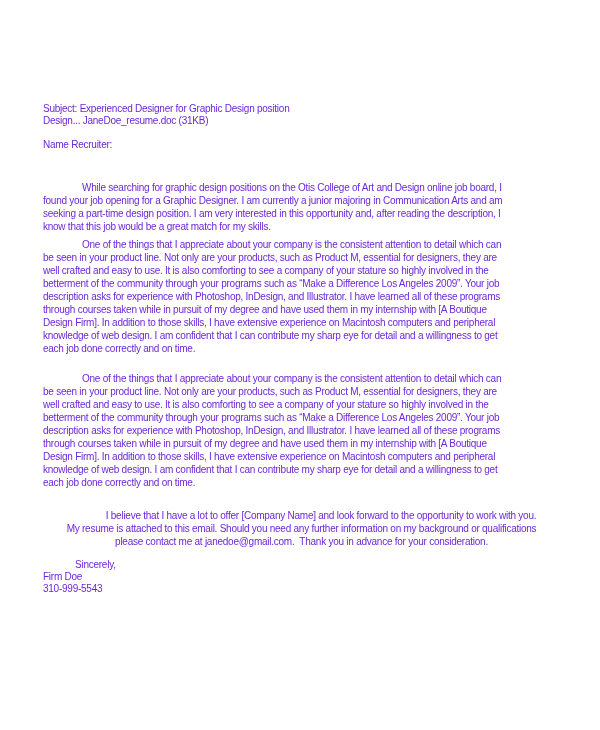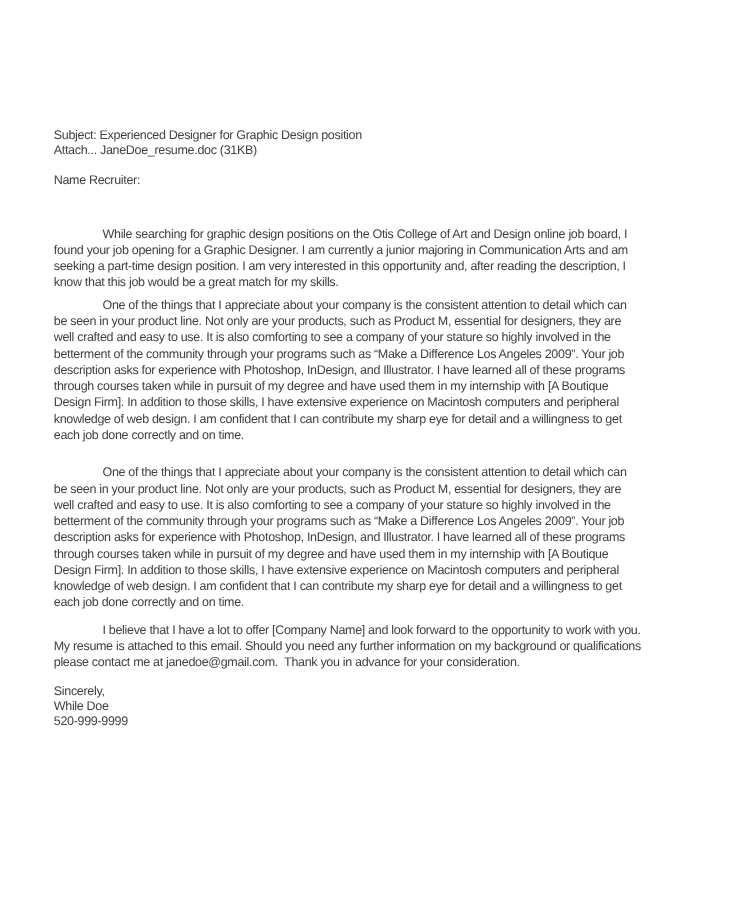--- a/index.html
+++ b/index.html
@@ -18,7 +18,7 @@
     height: 730px;
     background: #ffffff;
     font-family: "Liberation Sans", "DejaVu Sans", sans-serif;
-    color: #404040;
+    color: #6d28d9;
   }
   .content {
     position: absolute;

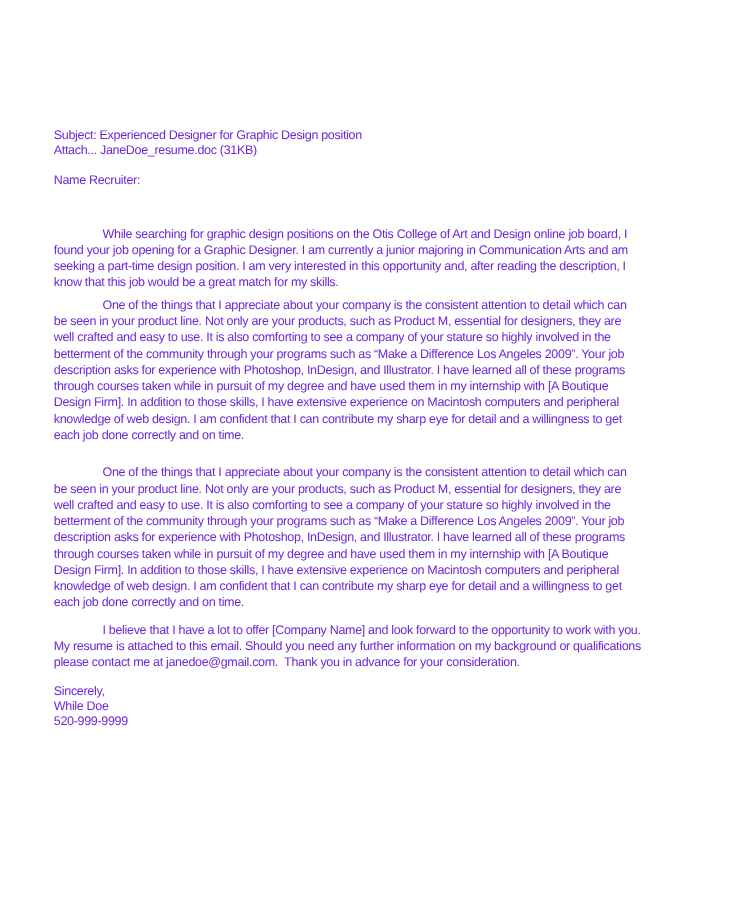--- a/index.html
+++ b/index.html
@@ -62,7 +62,7 @@
 
     <div class="meta">Subject: Experienced Designer for Graphic Design position</div>
 
-    <div class="meta">Attach... JaneDoe_resume.doc (31KB)</div>
+    <div class="meta">Design... JaneDoe_resume.doc (31KB)</div>
 
     <div class="salutation">Name Recruiter:</div>
 

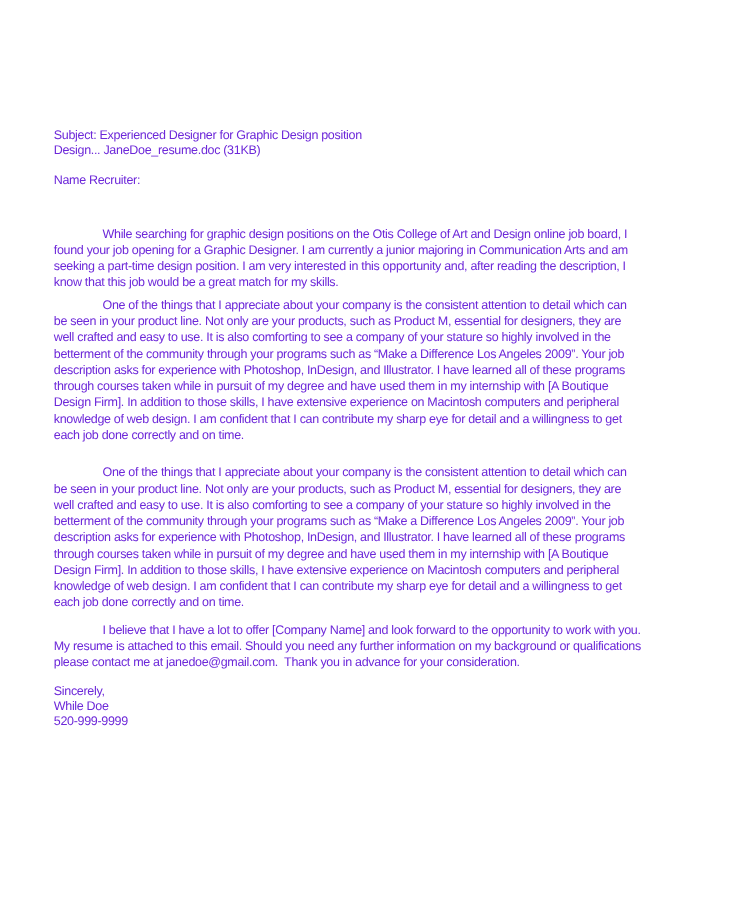--- a/index.html
+++ b/index.html
@@ -45,7 +45,7 @@
   .para-1 { margin-top: 30px; }
   .para-2 { margin-top: 5px; }
   .para-3 { margin-top: 17px; }
-  .para-4 { margin-top: 9px; }
+  .para-4 { margin-top: 20px; text-align: center; }
   .sig {
     line-height: 12px;
     white-space: pre;

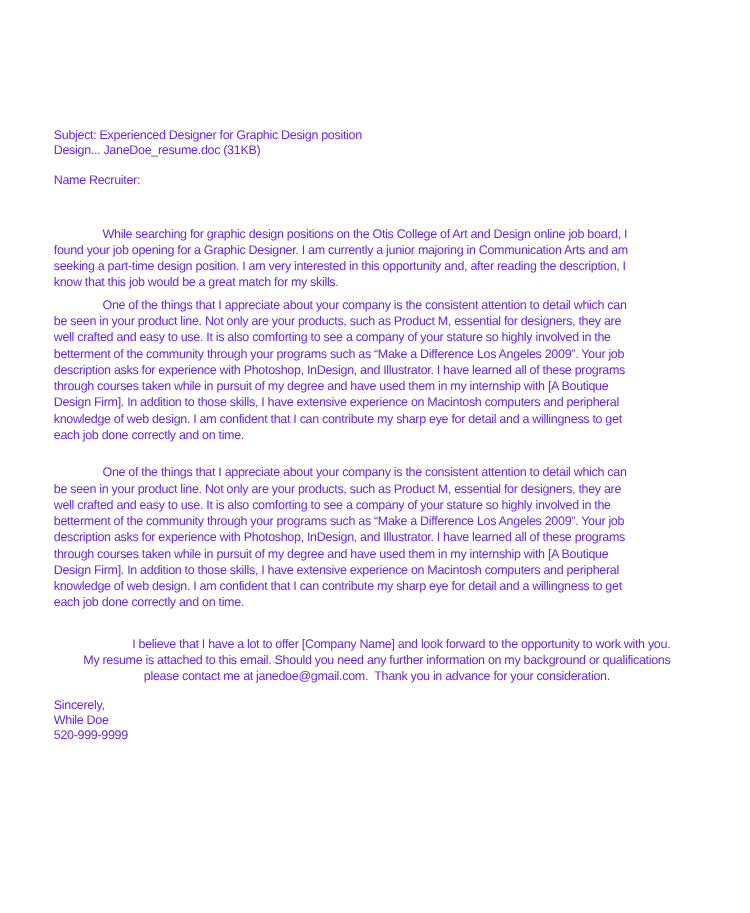--- a/index.html
+++ b/index.html
@@ -52,6 +52,7 @@
   }
   .sig-closing {
     margin-top: 11px;
+    margin-left: 32px;
   }
 </style>
 </head>

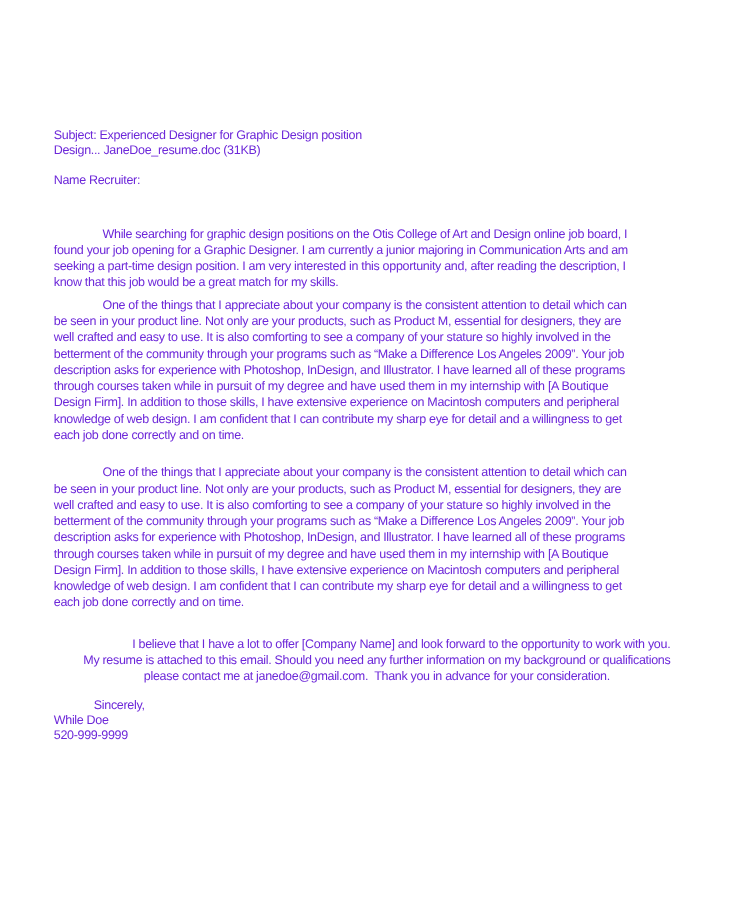--- a/index.html
+++ b/index.html
@@ -98,7 +98,7 @@
 
     <div class="sig sig-closing">Sincerely,</div>
 
-    <div class="sig">While Doe</div>
+    <div class="sig">Firm Doe</div>
 
     <div class="sig">520-999-9999</div>
 

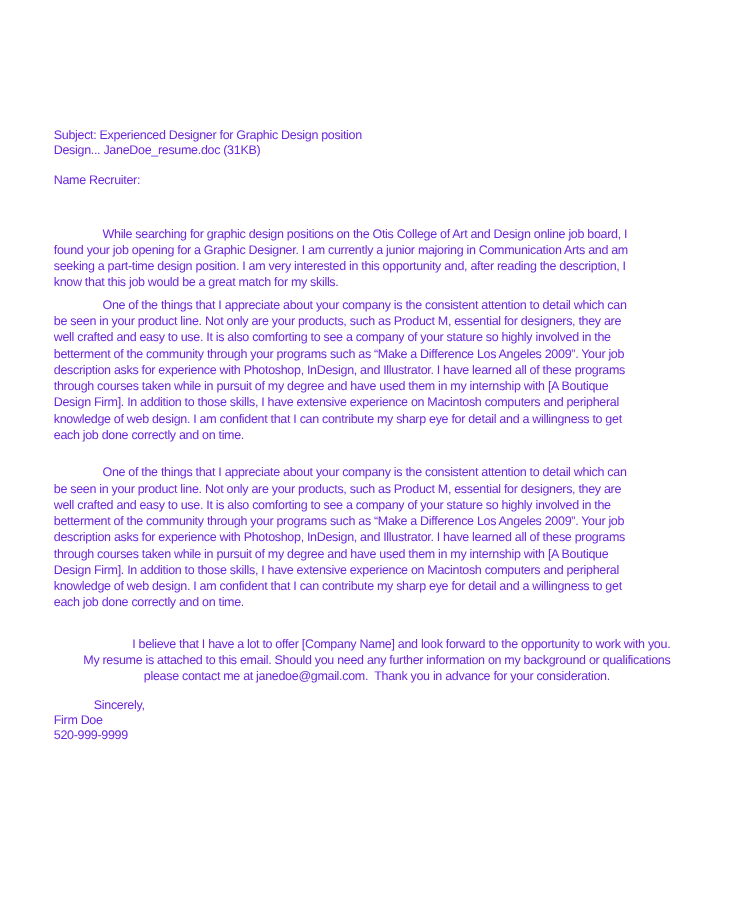--- a/index.html
+++ b/index.html
@@ -100,7 +100,7 @@
 
     <div class="sig">Firm Doe</div>
 
-    <div class="sig">520-999-9999</div>
+    <div class="sig">310-999-5543</div>
 
   </div>
 </div>

